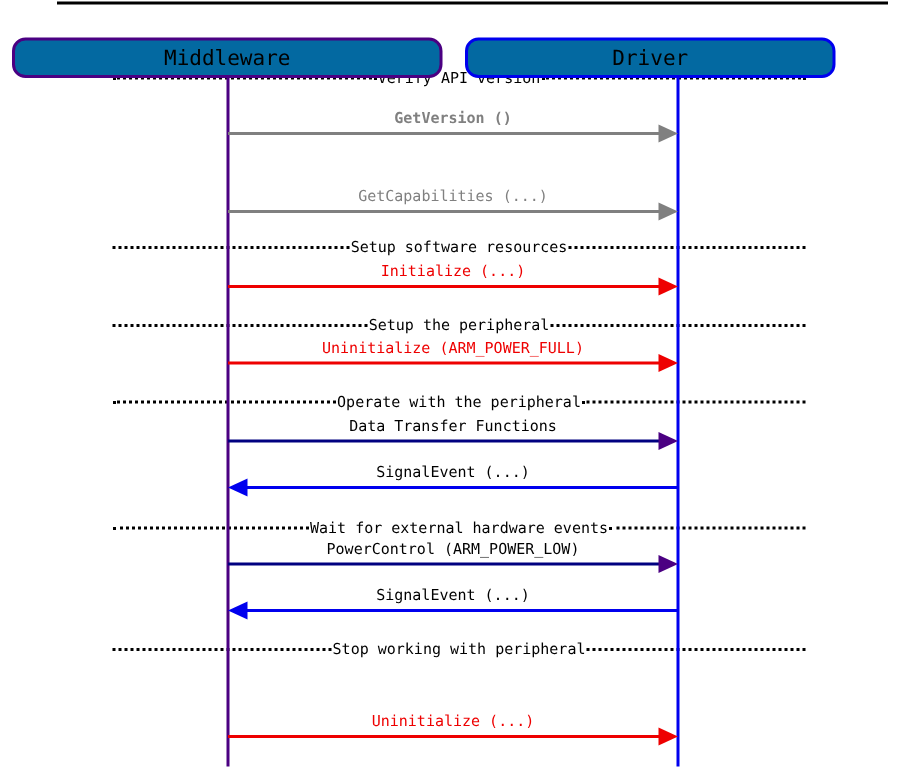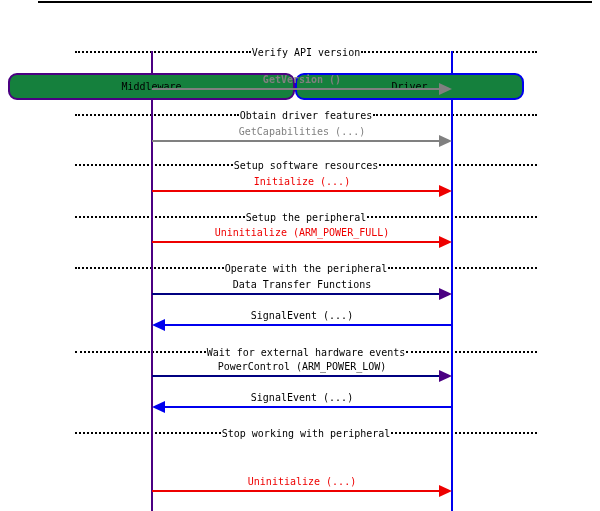--- a/index.html
+++ b/index.html
@@ -16,10 +16,10 @@
     background: #000000; z-index: 1;
   }
   .actor-box {
-    position: absolute; top: 25px; height: 27px; background: #15803d;
+    position: absolute; top: 25px; height: 27px; background: #0369a1;
     border: 2px solid #000; border-radius: 9px;
     display: flex; align-items: center; justify-content: center;
-    font-size: 10px; color: #000000; z-index: 3; white-space: nowrap; margin-top: 48px;
+    font-size: 14px; color: #000000; z-index: 3; white-space: nowrap;
   }
   .lifeline {
     position: absolute; top: 51px; bottom: 0; width: 2px; z-index: 2;

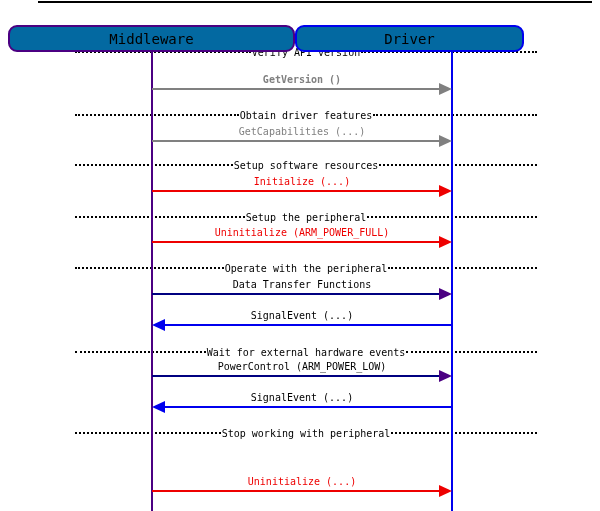--- a/index.html
+++ b/index.html
@@ -52,7 +52,7 @@
   <div class="top-rule"></div>
 <div class="actor-box" style="left: 8px; width: 287px; border-color: rgb(75, 0, 130);">Middleware</div>
     <div class="lifeline" style="left: 151px; background: rgb(75, 0, 130);"></div>
-    <div class="actor-box" style="left: 295px; width: 229px; border-color: rgb(0, 0, 238);">Driver</div>
+    <div class="actor-box" style="left: 310px; width: 247px; border-color: rgb(0, 0, 238);">Driver</div>
     <div class="lifeline" style="left: 451px; background: rgb(0, 0, 238);"></div>
     <div class="divider" style="top: 44px;">
       <span class="dash"></span>

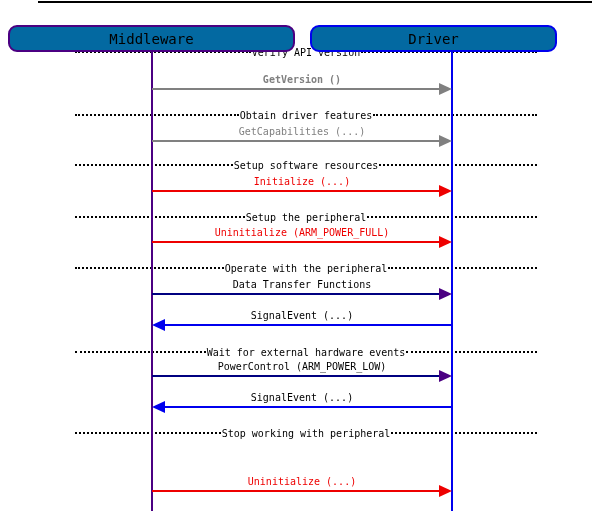--- a/index.html
+++ b/index.html
@@ -63,11 +63,6 @@
       <div class="message-label" style="color: rgb(128, 128, 128);">GetVersion ()</div>
       <div class="message-line" style="background: rgb(128, 128, 128); left: 0px; width: 290px;"></div>
       <div class="arrowhead" style="right: 0px; border-left: 13px solid rgb(128, 128, 128);"></div>
-    </div>
-    <div class="divider" style="top: 107px;">
-      <span class="dash"></span>
-      <span class="phase-label">Obtain driver features</span>
-      <span class="dash"></span>
     </div>
     <div class="msg" style="top: 125px;">
       <div class="message-label" style="color: rgb(128, 128, 128);">GetCapabilities (...)</div>

